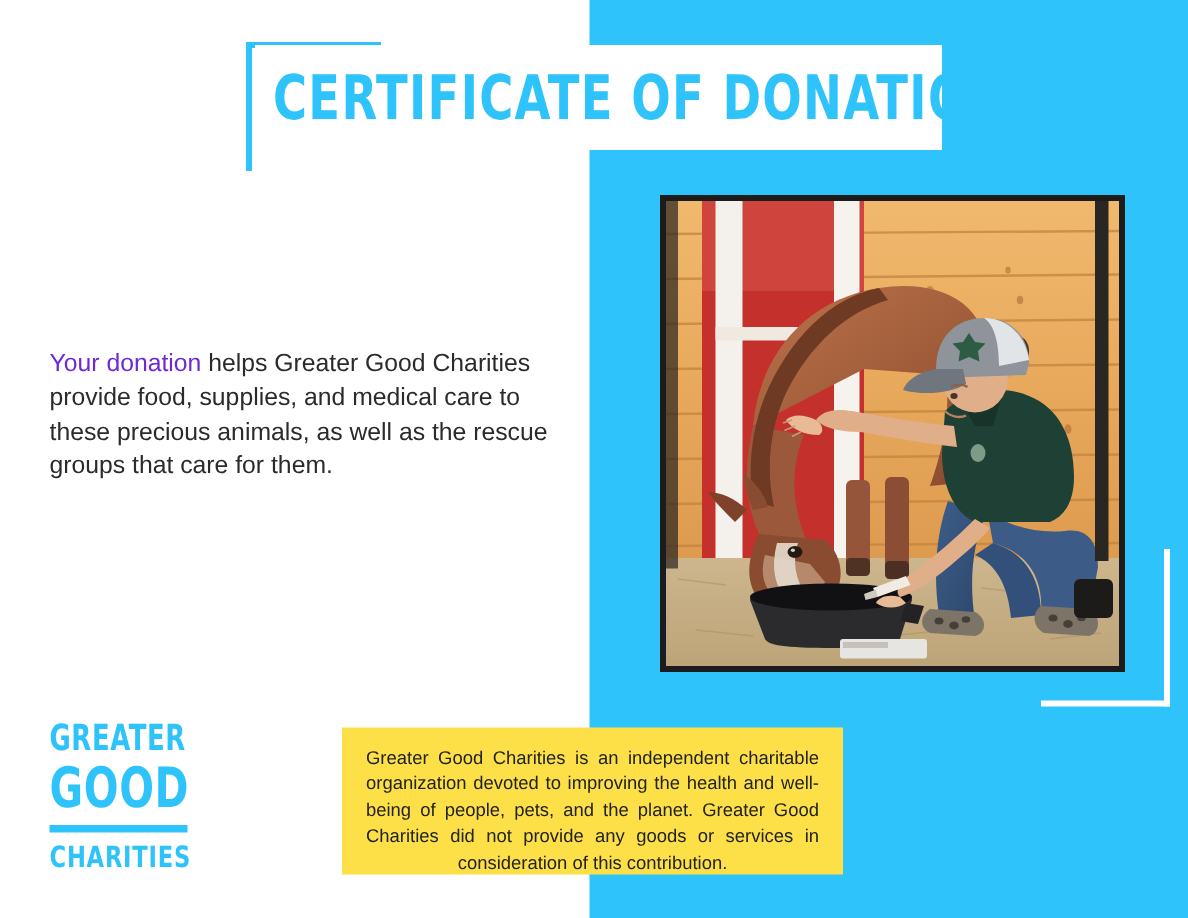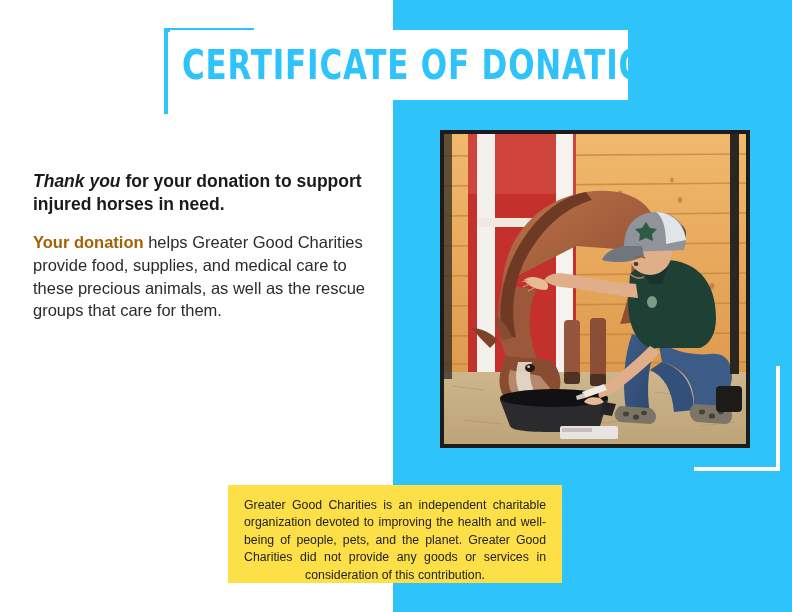--- a/index.html
+++ b/index.html
@@ -222,9 +222,6 @@
 
   <div class="bracket-br"></div>
 
-  <div class="lead">
-    <span class="emph">Thank you</span><span> for your donation to support injured horses in need.</span>
-  </div>
 
   <div class="body-copy">
     <span class="highlight">Your donation</span><span> helps Greater Good Charities provide food, supplies, and medical care to these precious animals, as well as the rescue groups that care for them.</span>

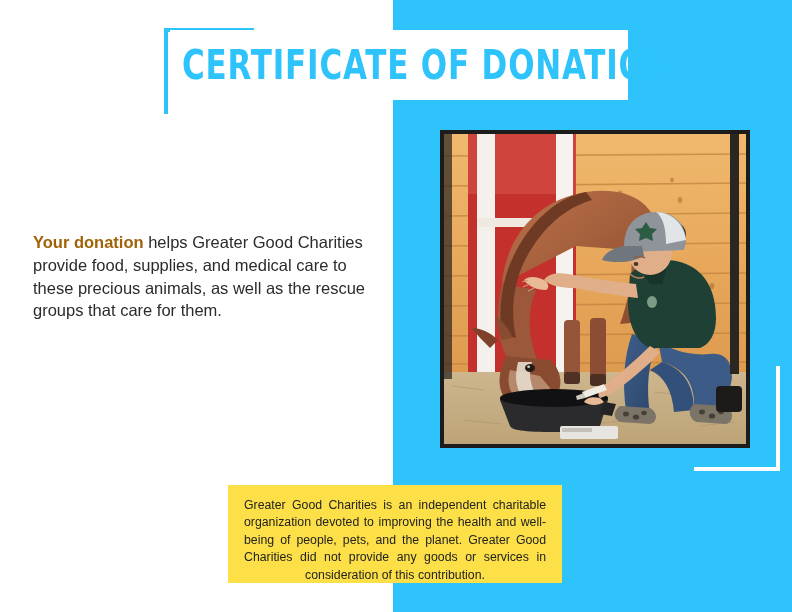--- a/index.html
+++ b/index.html
@@ -124,8 +124,8 @@
     color: #2b2b2b;
   }
   .body-copy .highlight {
-    color: #a16207;
-    font-weight: 700;
+    color: #6d28d9;
+    font-weight: 400;
   }
 
   

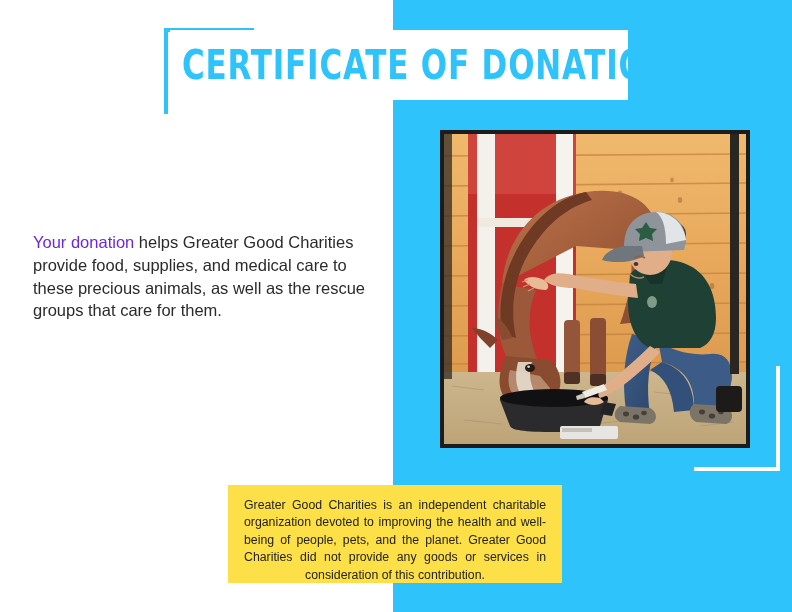--- a/index.html
+++ b/index.html
@@ -378,6 +378,12 @@
     </div>
   </div>
 
+  <div class="logo">
+    <div class="logo-line logo-greater">GREATER</div>
+    <div class="logo-line logo-good">GOOD</div>
+    <div class="logo-rule"></div>
+    <div class="logo-line logo-charities">CHARITIES</div>
+  </div>
 
   <div class="disclaimer">
     <div class="disclaimer-text">Greater Good Charities is an independent charitable organization devoted to improving the health and well-being of people, pets, and the planet. Greater Good Charities did not provide any goods or services in consideration of this contribution.</div>

